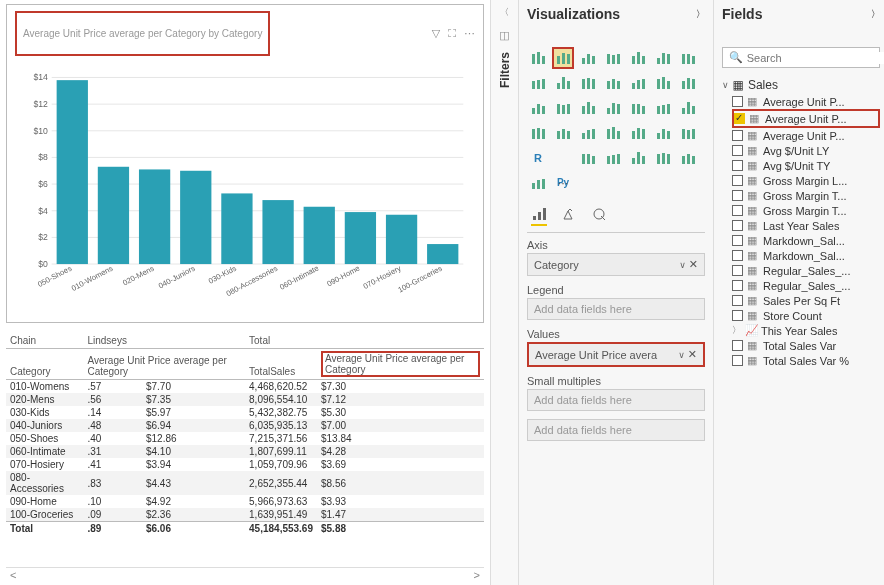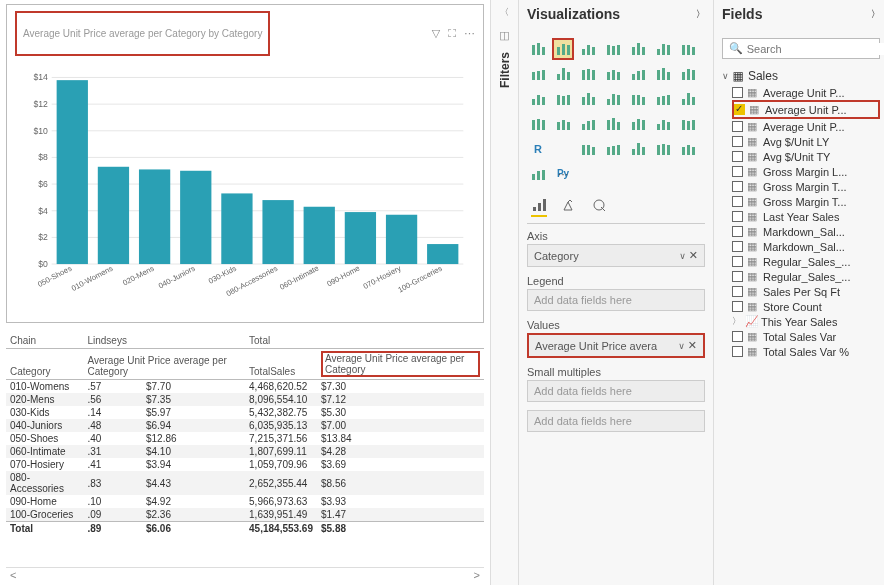--- a/index.html
+++ b/index.html
@@ -31,7 +31,7 @@
   .vert-label { writing-mode: vertical-rl; text-orientation: mixed; font-size: 12px; font-weight:600; color:#333; transform: rotate(180deg); }
 
   .viz-panel { flex: 0 0 195px; background: #f7f7f7; border-left: 1px solid #ddd; padding: 6px 8px; overflow:hidden;}
-  .panel-title { font-size: 14px; font-weight:600; margin-bottom:16px; display:flex; align-items:center; justify-content:space-between;}
+  .panel-title { font-size: 14px; font-weight:600; margin-bottom:25px; display:flex; align-items:center; justify-content:space-between;}
   .viz-icons { display:grid; grid-template-columns: repeat(7, 22px); gap:3px; margin-bottom:8px;}
   .viz-icon { width:22px; height:22px; border:1px solid transparent; display:flex; align-items:center; justify-content:center; cursor:pointer; color:#555;}
   .viz-icon.selected { background:#f0e0a0; border:2px solid #c0392b; }

